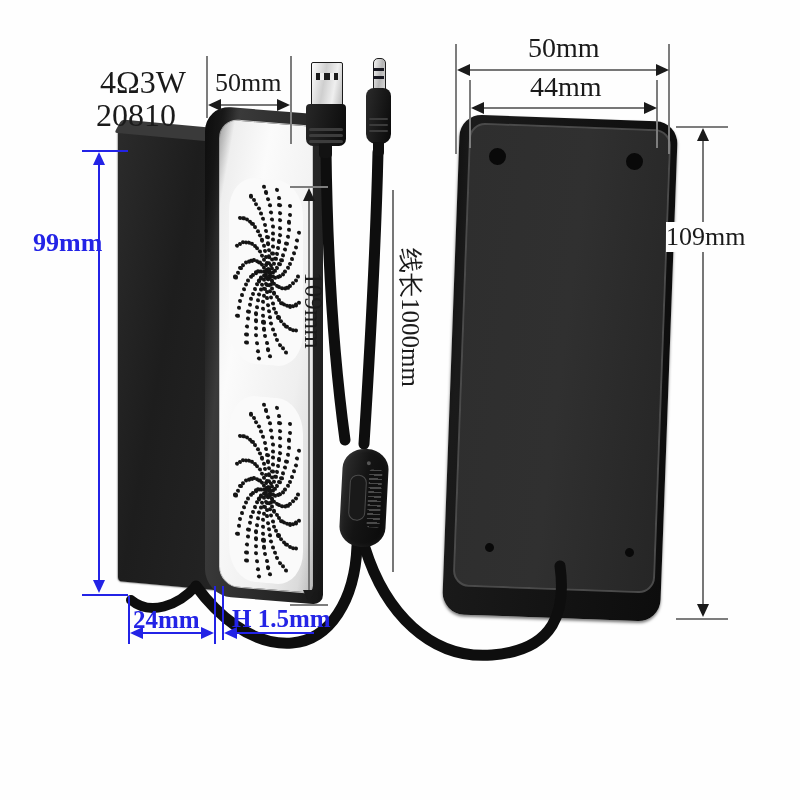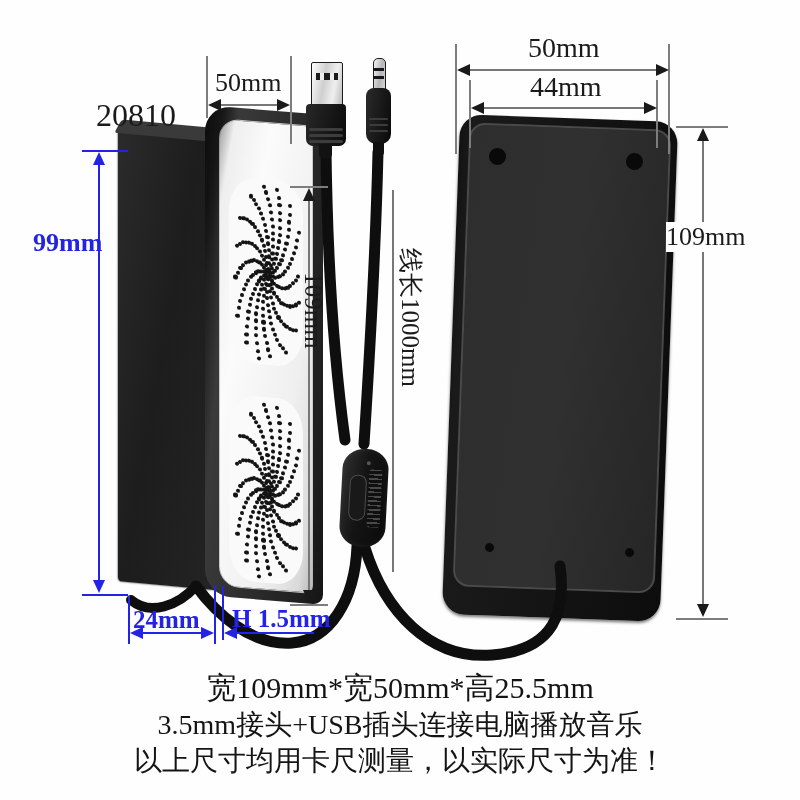--- a/index.html
+++ b/index.html
@@ -636,6 +636,7 @@
     <div id="volridges"></div>
   </div>
 
+  <div class="lbl blk" style="left:100px;top:66px;font-size:32px;">4Ω3W</div>
   <div class="lbl blk" style="left:96px;top:99px;font-size:32px;">20810</div>
 
   <div class="ext v" style="left:206px;top:56px;height:62px;"></div>

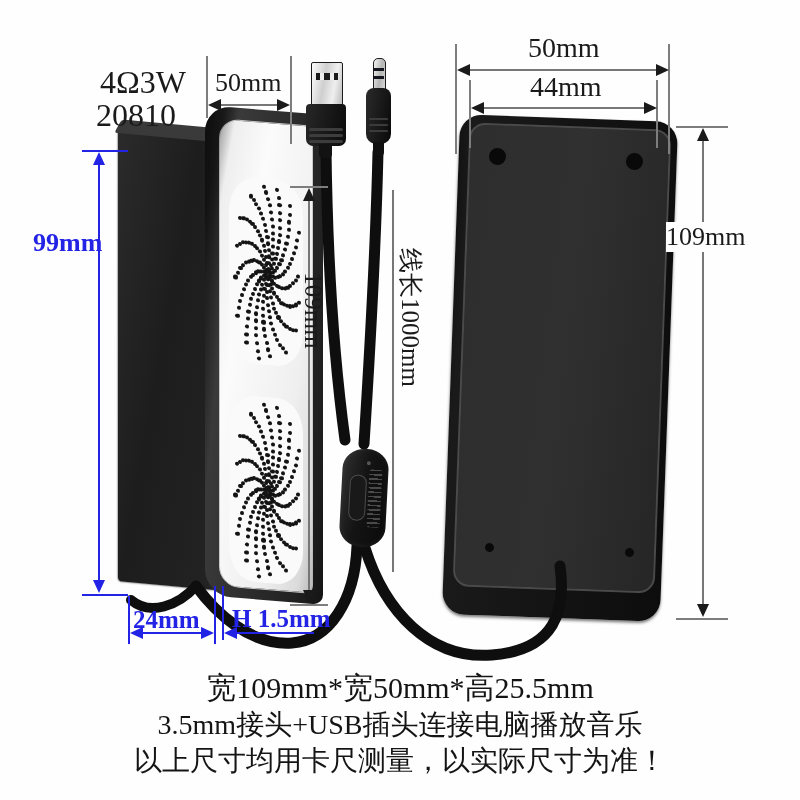--- a/index.html
+++ b/index.html
@@ -696,11 +696,6 @@
   <div class="arw down" style="left:697px;top:604px;"></div>
   <div class="lbl blk" style="left:666px;top:222px;font-size:26px;background:#fefefe;padding:2px 0;">109mm</div>
 
-  <div id="caption">
-    <div class="cap1">宽109mm*宽50mm*高25.5mm</div>
-    <div class="cap2">3.5mm接头+USB插头连接电脑播放音乐</div>
-    <div class="cap3">以上尺寸均用卡尺测量，以实际尺寸为准！</div>
-  </div>
 
 </div>
 

